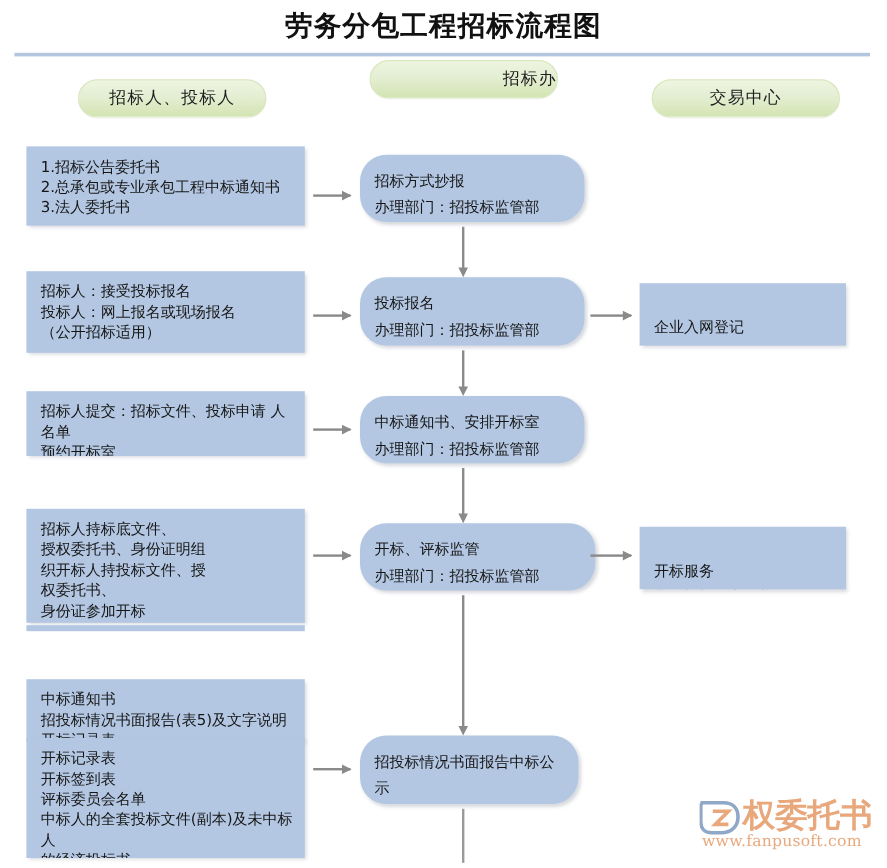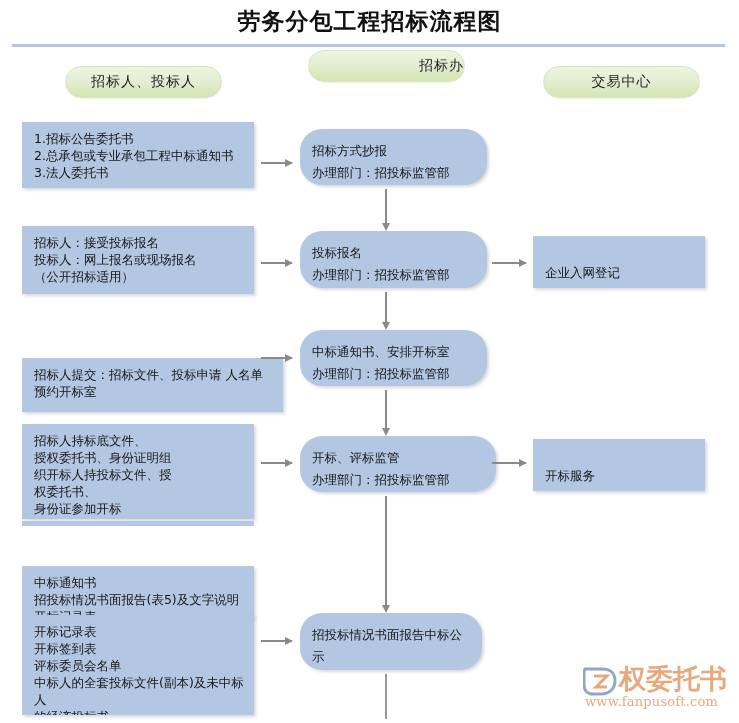--- a/index.html
+++ b/index.html
@@ -191,7 +191,7 @@
 投标人：网上报名或现场报名
 （公开招标适用）</div>
 
-<div class="box" style="left:22px; top:326px; width:261px; height:54px;margin-top:32px;">招标人提交：招标文件、投标申请 人名单
+<div class="box" style="left:22px; top:326px; width:232px; height:54px;">招标人提交：招标文件、投标申请 人名单
 预约开标室</div>
 
 <div class="box" style="left:22px; top:424px; width:232px; height:95px;">招标人持标底文件、

